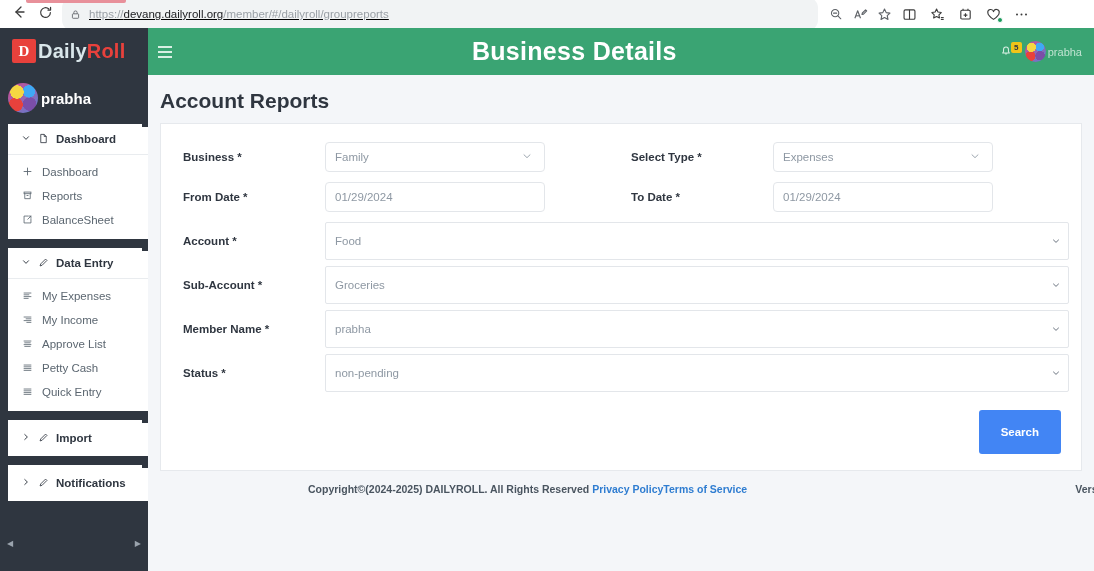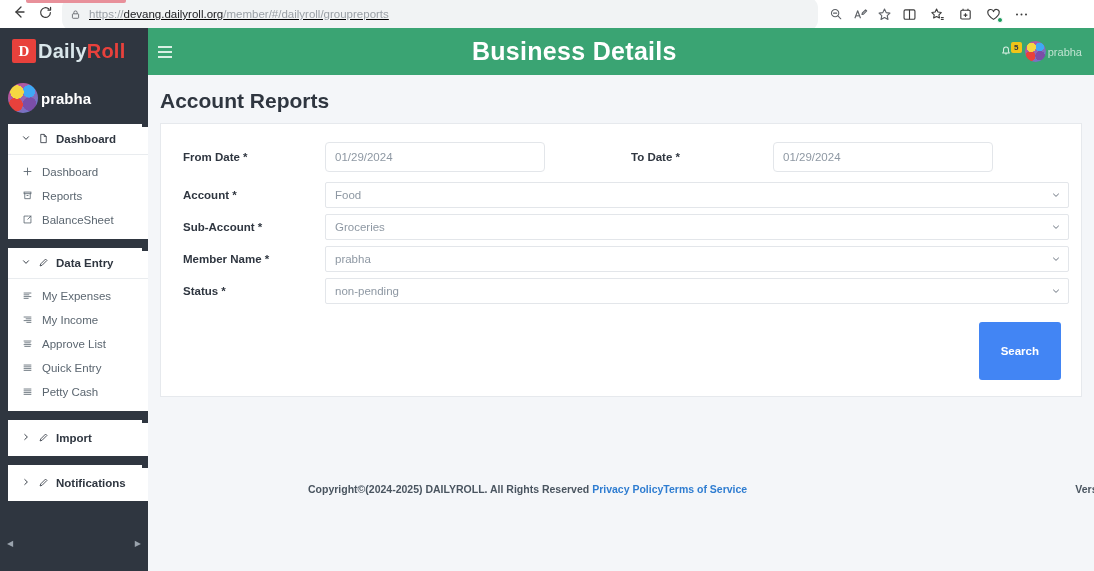--- a/index.html
+++ b/index.html
@@ -496,6 +496,30 @@
 
     <div id="form-card">
 
+      <div class="row">
+        <div class="col col-left">
+          <div class="fld-label">Business *</div>
+          <div class="ctl">
+            <div class="box-input">Family</div>
+            <span class="chev-box">
+              <svg width="12" height="12" viewBox="0 0 16 16" fill="none" stroke="#9aa3ad" stroke-width="1.3">
+                  <path d="M4 6.4 L8 10.2 L12 6.4" stroke-linecap="round" stroke-linejoin="round"></path>
+                </svg>
+            </span>
+          </div>
+        </div>
+        <div class="col col-right">
+          <div class="fld-label">Select Type *</div>
+          <div class="ctl">
+            <div class="box-input">Expenses</div>
+            <span class="chev-box">
+              <svg width="12" height="12" viewBox="0 0 16 16" fill="none" stroke="#9aa3ad" stroke-width="1.3">
+                  <path d="M4 6.4 L8 10.2 L12 6.4" stroke-linecap="round" stroke-linejoin="round"></path>
+                </svg>
+            </span>
+          </div>
+        </div>
+      </div>
 
       <div class="row">
         <div class="col col-left">

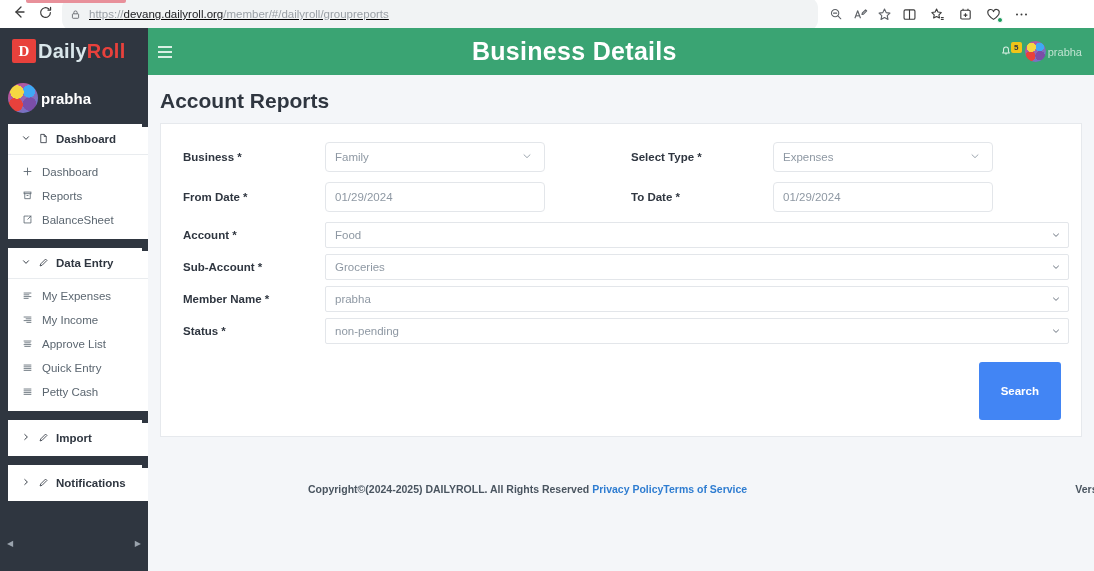--- a/index.html
+++ b/index.html
@@ -182,7 +182,7 @@
     color: #9aa3ad; pointer-events: none;
   }
   .full-select {
-    width: 100%; height: 26px;
+    width: 100%; height: 38px;
     border: 1px solid #e3e6ea; border-radius: 2px;
     background: #fff; font-size: 11.5px; color: #8e98a3;
     padding: 0 20px 0 9px; display: flex; align-items: center;

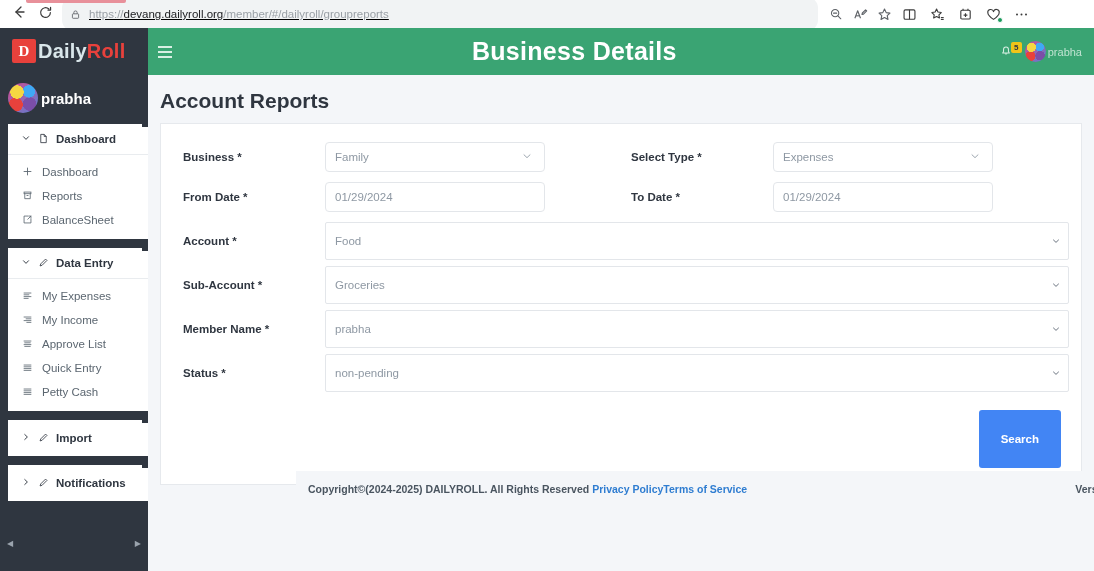--- a/index.html
+++ b/index.html
@@ -411,7 +411,7 @@
                   <path d="M3 4.4h10M3 7h10M3 9.6h10M3 12.2h10" stroke-linecap="round"></path>
                 </svg>
             </span>
-            <span>Quick Entry</span>
+            <span>Petty Cash</span>
           </div>
           <div class="nav-item">
             <span>
@@ -419,7 +419,7 @@
                   <path d="M3 4.4h10M3 7h10M3 9.6h10M3 12.2h10" stroke-linecap="round"></path>
                 </svg>
             </span>
-            <span>Petty Cash</span>
+            <span>Quick Entry</span>
           </div>
         </div>
       </div>

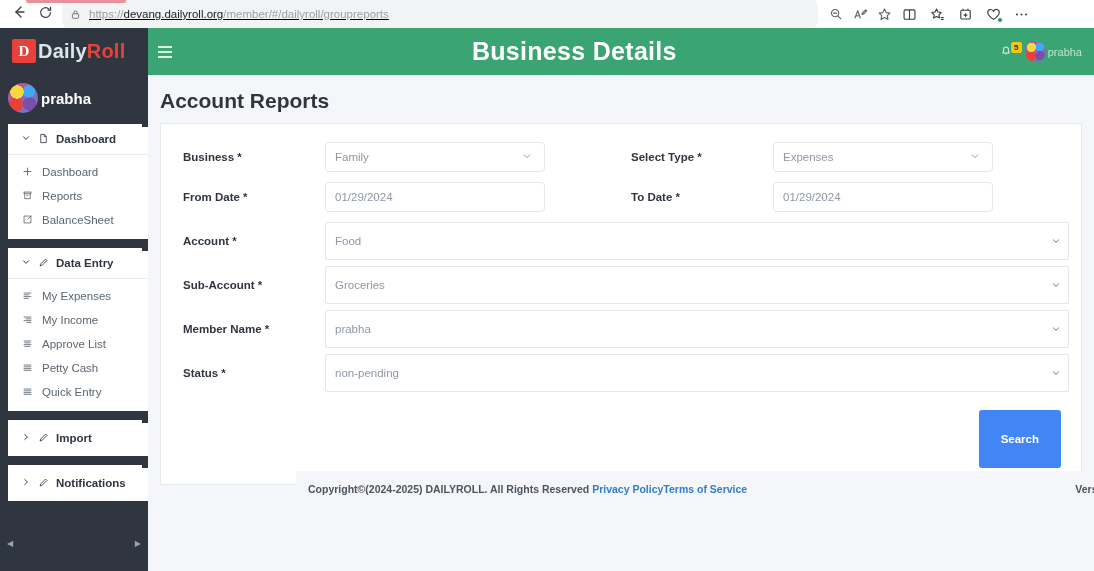--- a/index.html
+++ b/index.html
@@ -197,7 +197,7 @@
   #search-button {
     background: #4285f4; color: #fff; border: none; border-radius: 3px;
     font-size: 11.5px; font-weight: bold; font-family: "Liberation Sans", sans-serif;
-    padding: 23px 22px; cursor: pointer;
+    padding: 16px 22px; cursor: pointer;
   }
 
   

